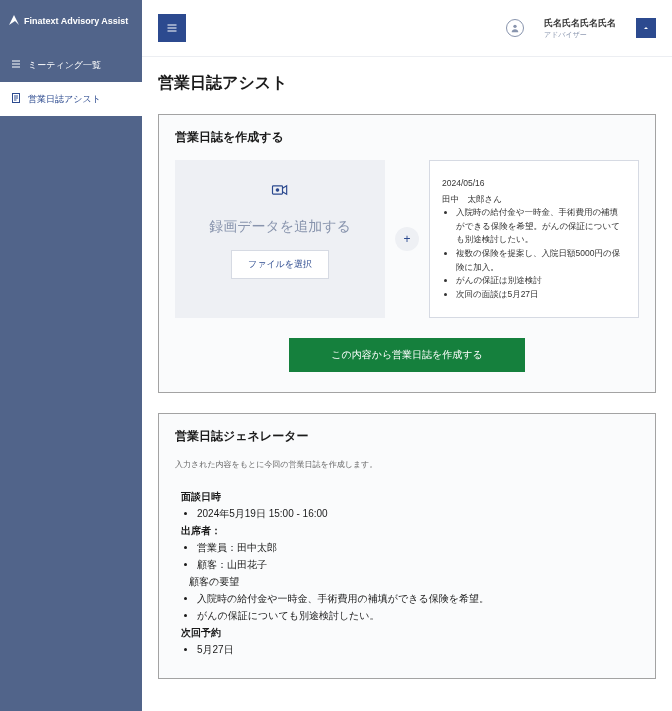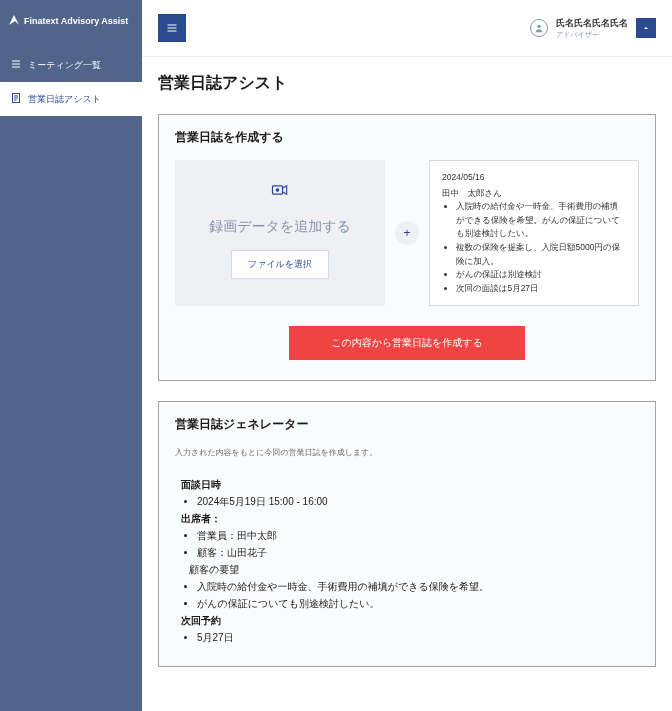--- a/index.html
+++ b/index.html
@@ -15,7 +15,7 @@
 .topbar { display: flex; align-items: center; justify-content: space-between; padding: 14px 16px; border-bottom: 1px solid #eceef2; }
 .hamburger { width: 28px; height: 28px; background: #2c4a8f; display: flex; align-items: center; justify-content: center; cursor: pointer; }
 .hamburger svg { width: 12px; height: 12px; fill: #fff; }
-.user { display: flex; align-items: center; gap: 8px; }
+.user { display: flex; align-items: center; gap: 20px; }
 .avatar { width: 18px; height: 18px; border: 1px solid #8894ad; border-radius: 50%; display: flex; align-items: center; justify-content: center; }
 .avatar svg { width: 10px; height: 10px; fill: #8894ad; }
 .user-txt { display: flex; flex-direction: column; }

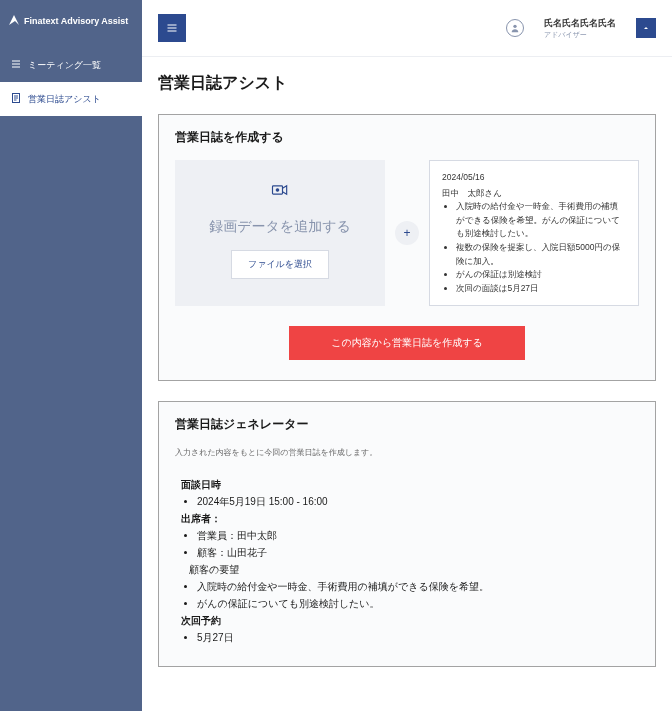--- a/index.html
+++ b/index.html
@@ -33,7 +33,7 @@
 .upload-txt { font-size: 14px; color: #8894ad; }
 .file-btn { background: #fff; border: 1px solid #d6dae3; color: #2c4a8f; font-size: 9px; padding: 7px 16px; cursor: pointer; }
 .plus { flex: 0 0 24px; align-self: center; width: 24px; height: 24px; border-radius: 50%; background: #eef0f4; display: flex; align-items: center; justify-content: center; color: #2c4a8f; font-size: 12px; cursor: pointer; }
-.notes { flex: 1; border: 1px solid #d6dae3; background: #fff; padding: 10px 12px; font-size: 8.5px; line-height: 1.6; color: #333; }
+.notes { flex: 1; border: 1px solid #d6dae3; background: #fff; padding: 16px 12px; font-size: 8.5px; line-height: 1.6; color: #333; }
 .notes-date { margin-bottom: 2px; }
 .notes ul { list-style: disc; padding-left: 14px; }
 .cta { display: flex; justify-content: center; margin-top: 20px; }

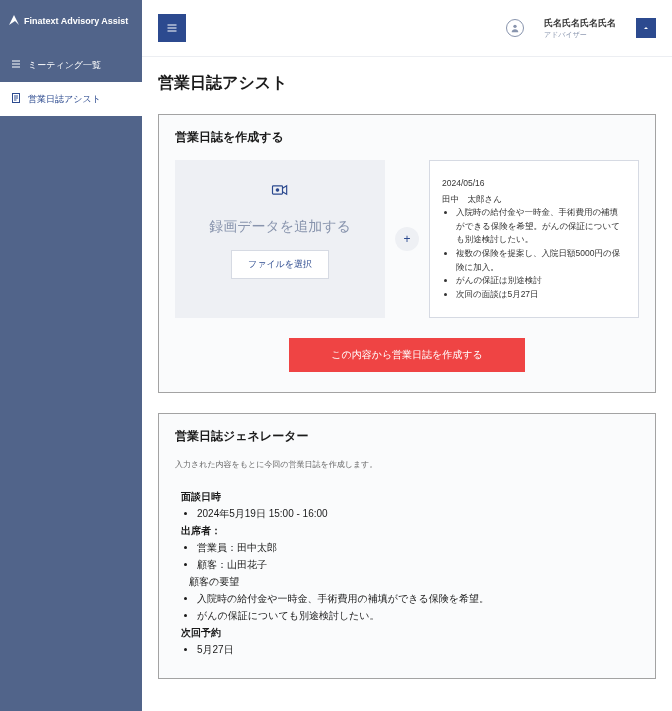--- a/index.html
+++ b/index.html
@@ -37,7 +37,7 @@
 .notes-date { margin-bottom: 2px; }
 .notes ul { list-style: disc; padding-left: 14px; }
 .cta { display: flex; justify-content: center; margin-top: 20px; }
-.cta-btn { background: #ef4444; color: #fff; border: none; font-size: 10px; padding: 10px 42px; cursor: pointer; }
+.cta-btn { background: #15803d; color: #fff; border: none; font-size: 10px; padding: 10px 42px; cursor: pointer; }
 .gen-sub { font-size: 8px; color: #666; margin-bottom: 18px; }
 .doc { font-size: 10px; line-height: 1.7; color: #1a1a1a; padding: 0 6px; }
 .doc h4 { font-size: 10px; font-weight: 700; }

